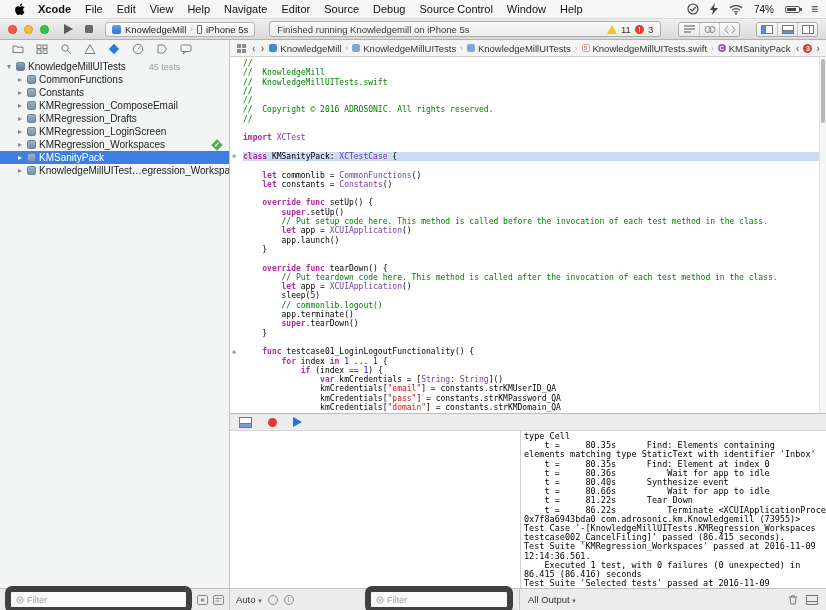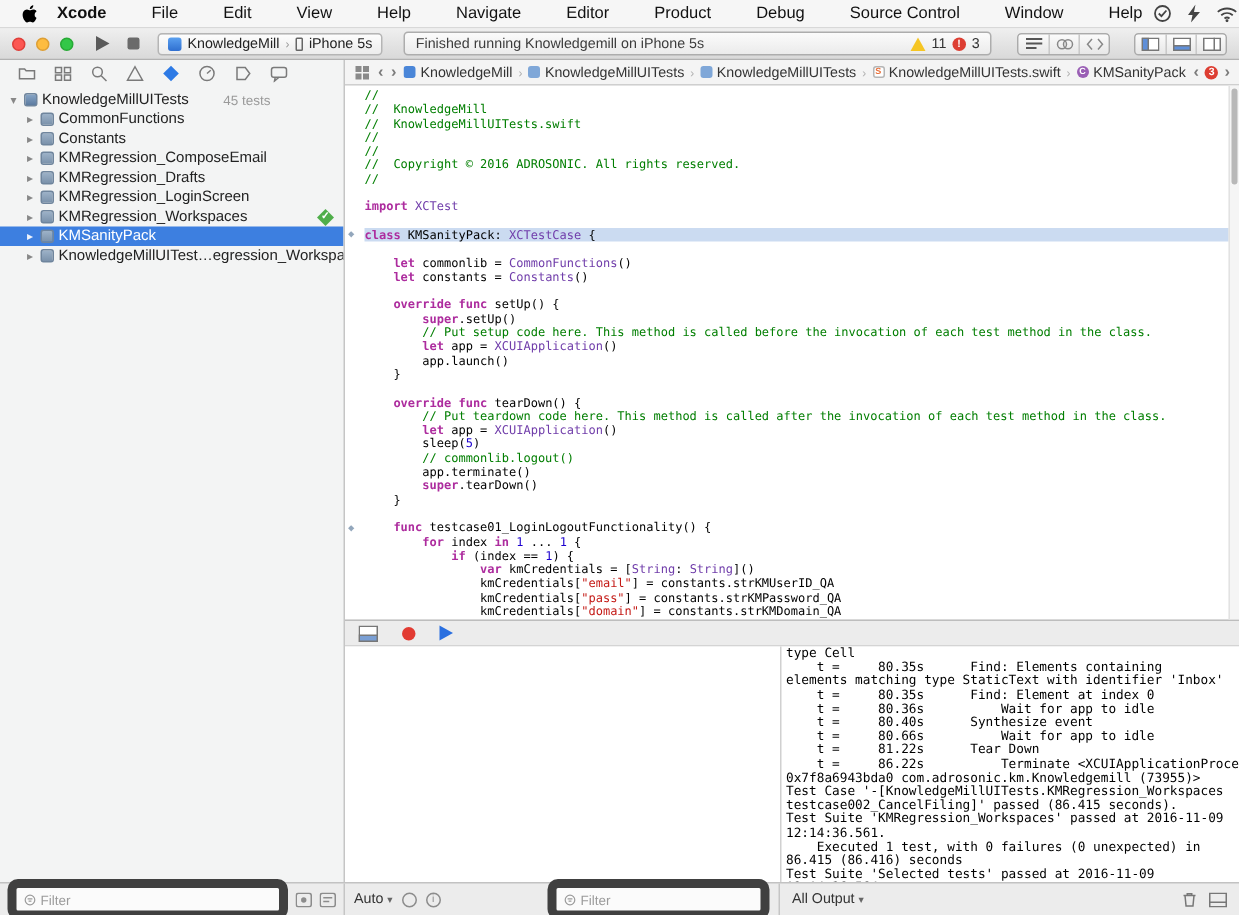--- a/index.html
+++ b/index.html
@@ -10,7 +10,7 @@
   
   .menubar { position:absolute; top:0; left:0; right:0; height:19px; background:#f6f6f6;
              border-bottom:1px solid #d8d8d8; display:flex; align-items:center; padding:0 8px; font-size:11px; }
-  .menu-items { display:flex; align-items:center;gap:16px; }
+  .menu-items { display:flex; align-items:center; }
   .menu-item { padding:0 7px; white-space:nowrap; }
   .menu-item.app { font-weight:bold; }
   .apple-wrap { padding:0 6px; display:flex; align-items:center; }

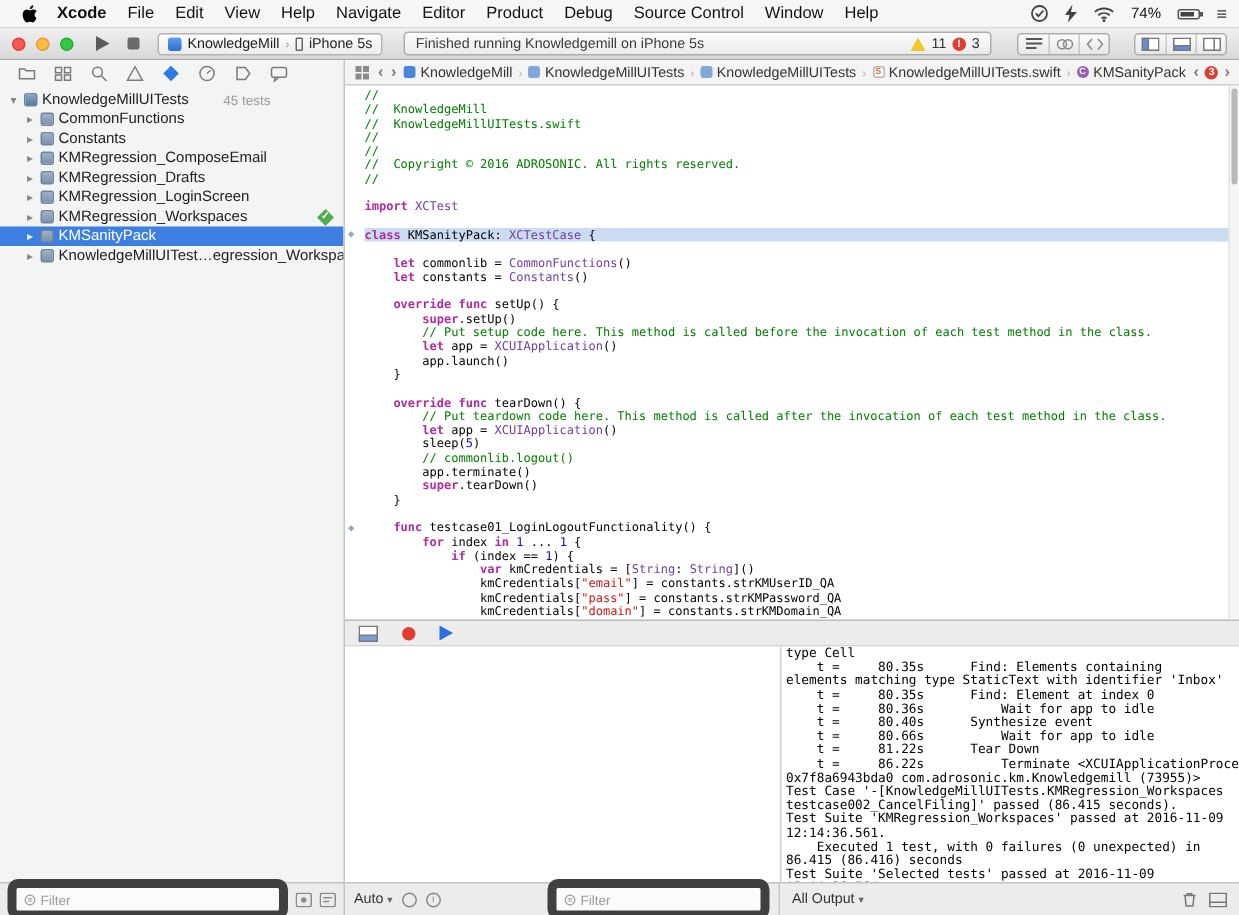--- a/index.html
+++ b/index.html
@@ -142,7 +142,7 @@
         <span class="menu-item">Help</span>
         <span class="menu-item">Navigate</span>
         <span class="menu-item">Editor</span>
-        <span class="menu-item">Product</span>
+        <span class="menu-item">Source</span>
         <span class="menu-item">Debug</span>
         <span class="menu-item">Source Control</span>
         <span class="menu-item">Window</span>

